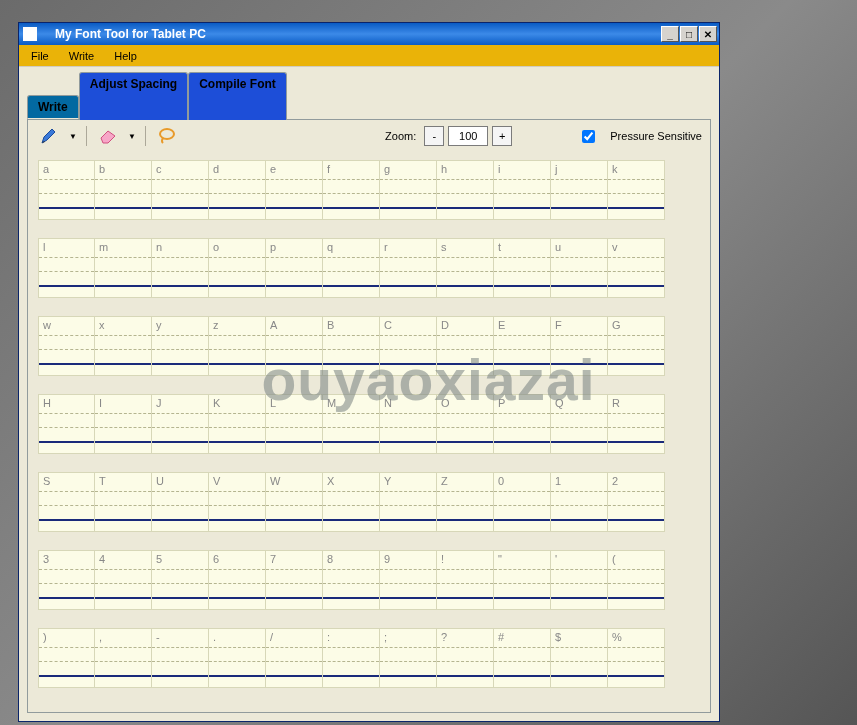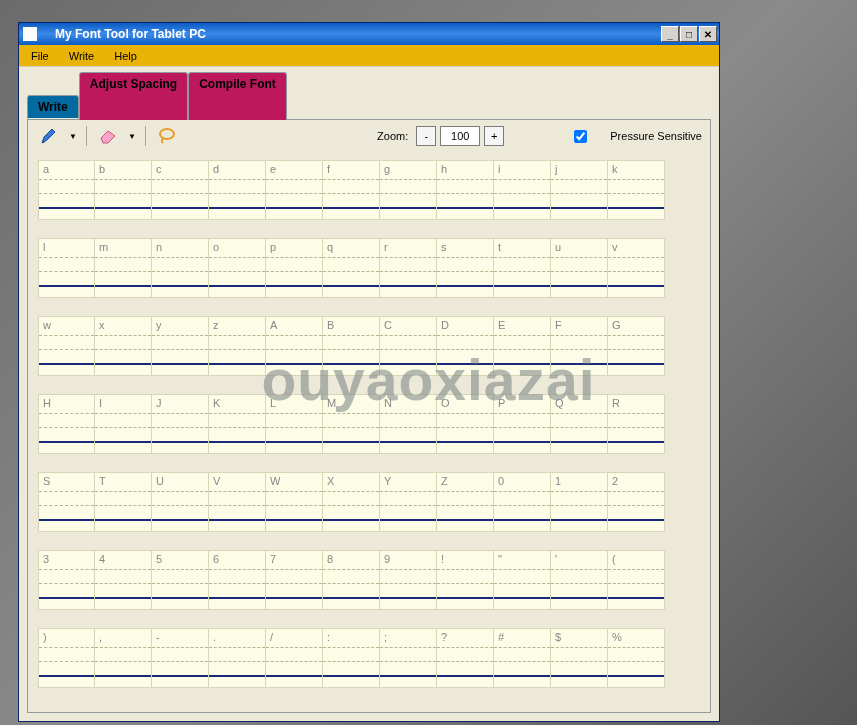--- a/index.html
+++ b/index.html
@@ -80,7 +80,7 @@
   }
   .tab {
     padding: 4px 10px;
-    background: #be185d;
+    background: #1d4ed8;
     border: 1px solid #919b9c;
     border-bottom: none;
     border-radius: 3px 3px 0 0;

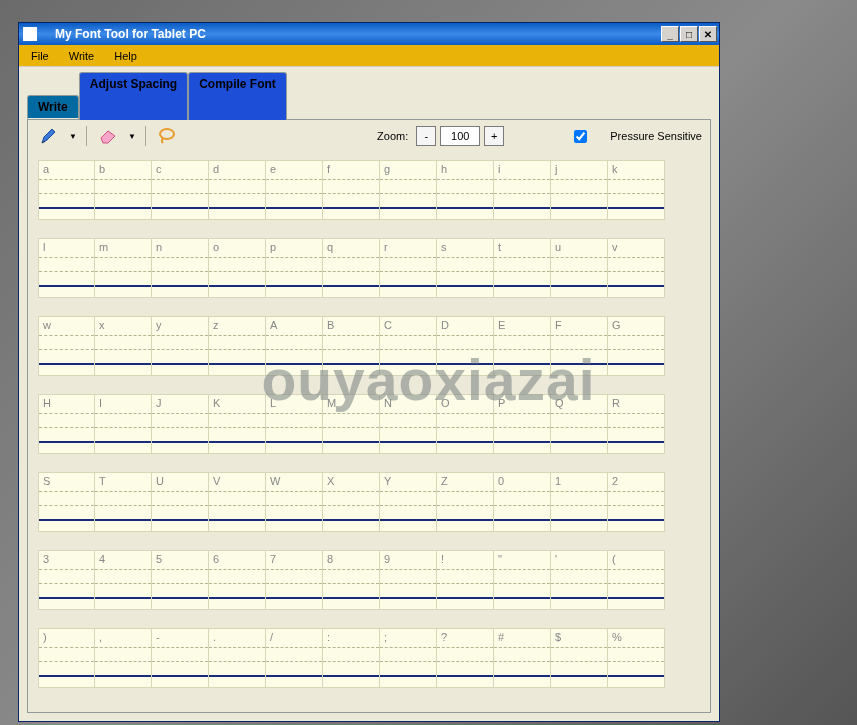--- a/index.html
+++ b/index.html
@@ -151,7 +151,7 @@
   }
   .pressure-group {
     margin-left: 60px;
-    display: flex; align-items: center; gap: 20px;
+    display: flex; align-items: center; gap: 12px;
   }
   .pressure-group input { cursor: pointer; }
   .grid-container {

